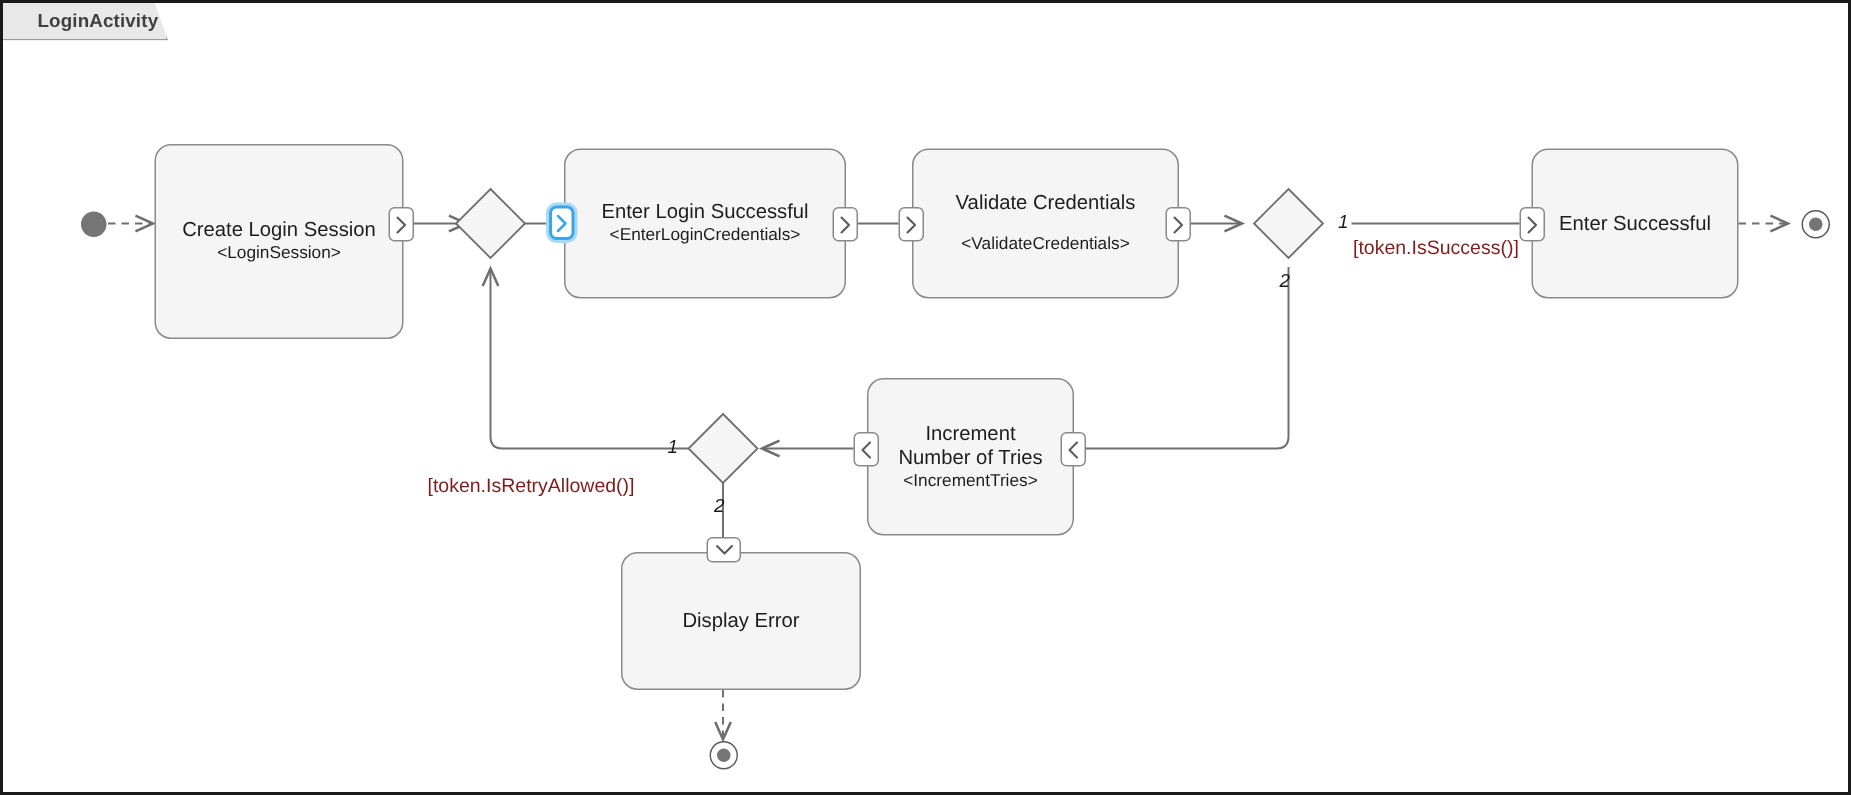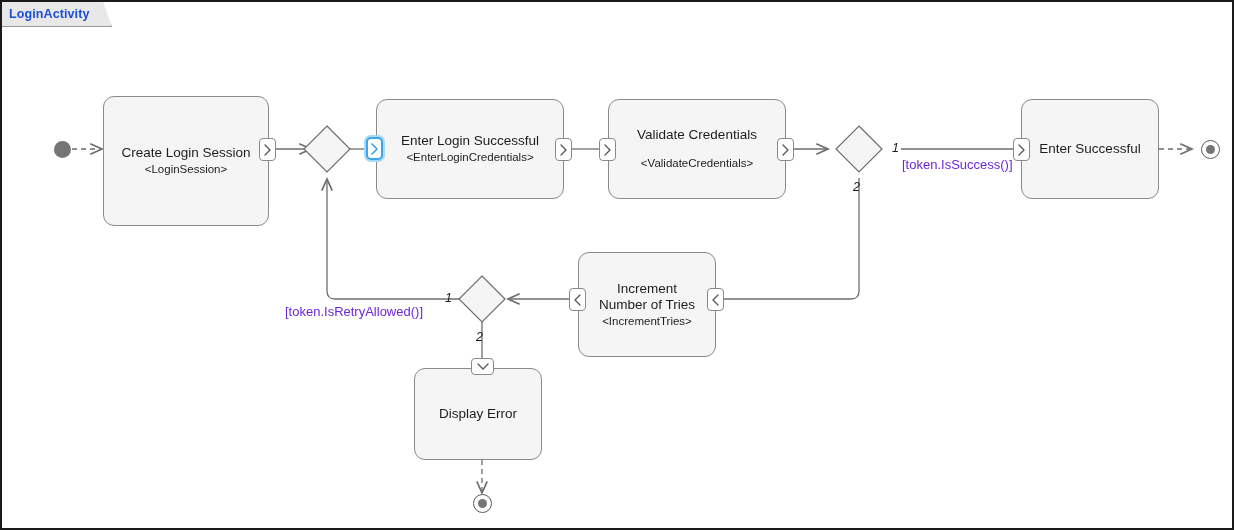--- a/index.html
+++ b/index.html
@@ -35,8 +35,8 @@
   #frame-tab-label {
     font-size: 12.5px;
     font-weight: bold;
-    color: #1d4ed8;
-    padding-left: 7px;
+    color: #404040;
+    padding-left: 23px;
     letter-spacing: 0.1px;
     white-space: nowrap;
   }

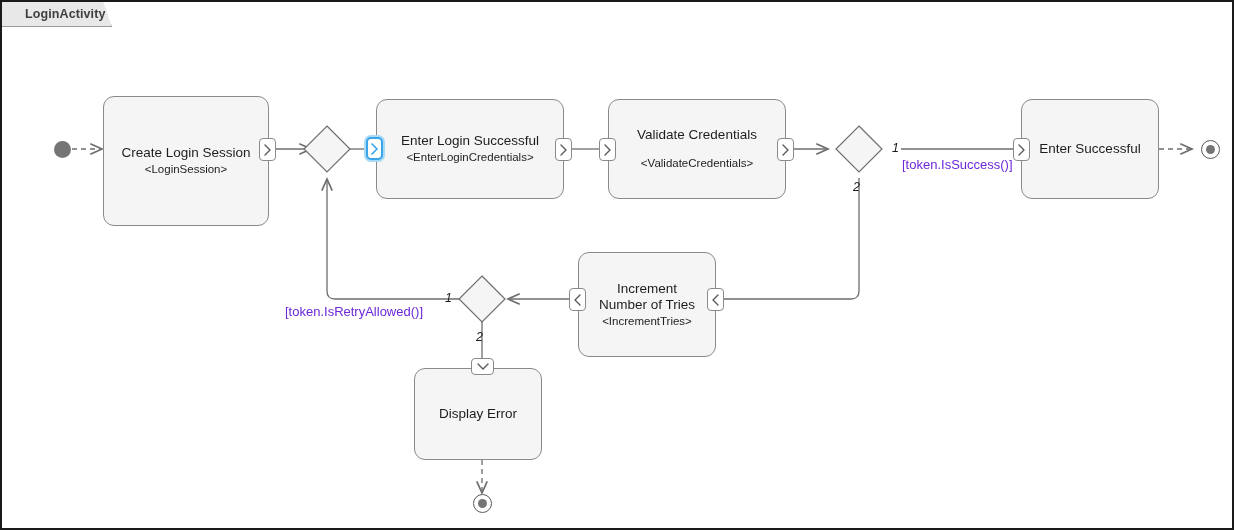--- a/index.html
+++ b/index.html
@@ -138,7 +138,7 @@
   .guard-label {
     position: absolute;
     font-size: 13px;
-    color: #6d28d9;
+    color: #7f1d1d;
     white-space: nowrap;
     z-index: 4;
   }

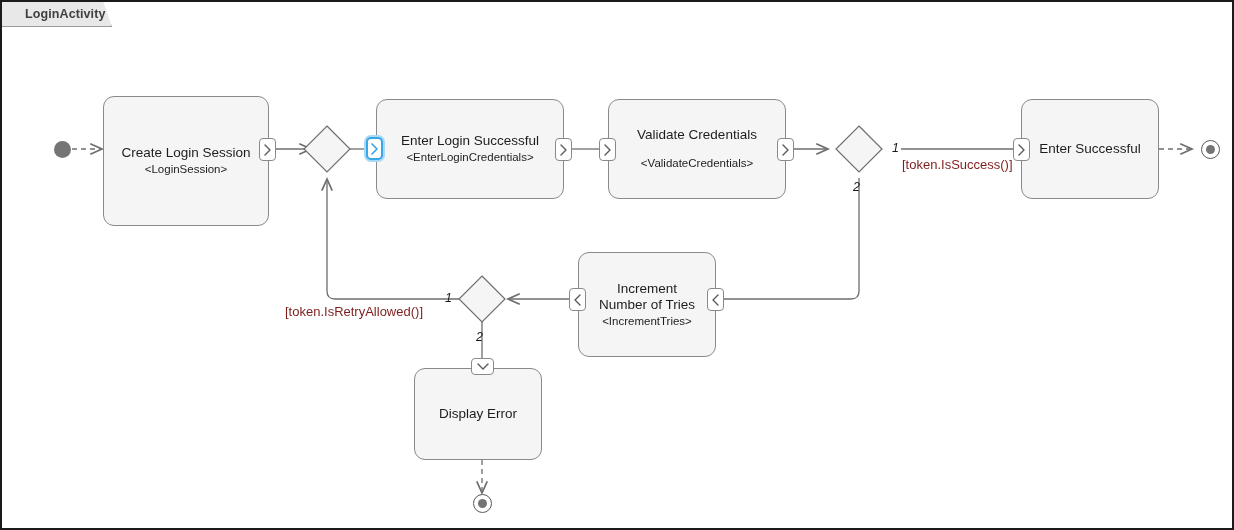--- a/index.html
+++ b/index.html
@@ -279,7 +279,7 @@
 
   <div class="branch-label" style="left:443px; top:289px;">1</div>
   <div class="branch-label" style="left:474px; top:328px;">2</div>
-  <div class="guard-label" style="left:283px; top:302px;">[token.IsRetryAllowed()]</div>
+  <div class="guard-label" style="left:283px; top:314px;">[token.IsRetryAllowed()]</div>
 
 </div>
 

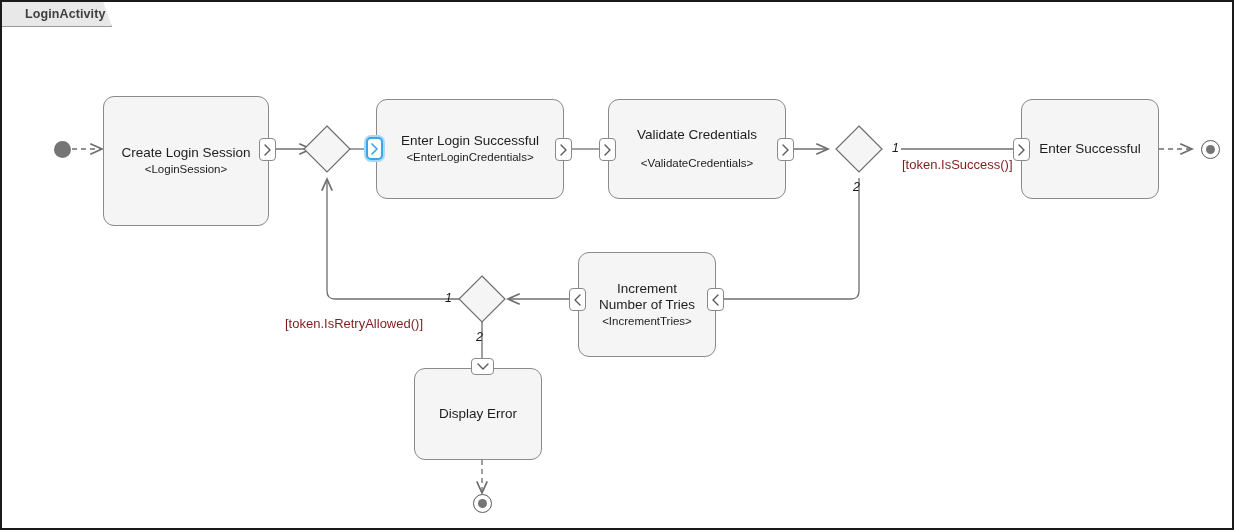--- a/index.html
+++ b/index.html
@@ -262,7 +262,7 @@
     </svg>
   </div>
 
-  <div class="node" style="left:412px; top:366px; width:128px; height:92px;">
+  <div class="node" style="left:412px; top:366px; width:160px; height:92px;">
     <div class="node-title">Display Error</div>
   </div>
   <div class="pin horizontal-flat" style="left:469px; top:356px;">

